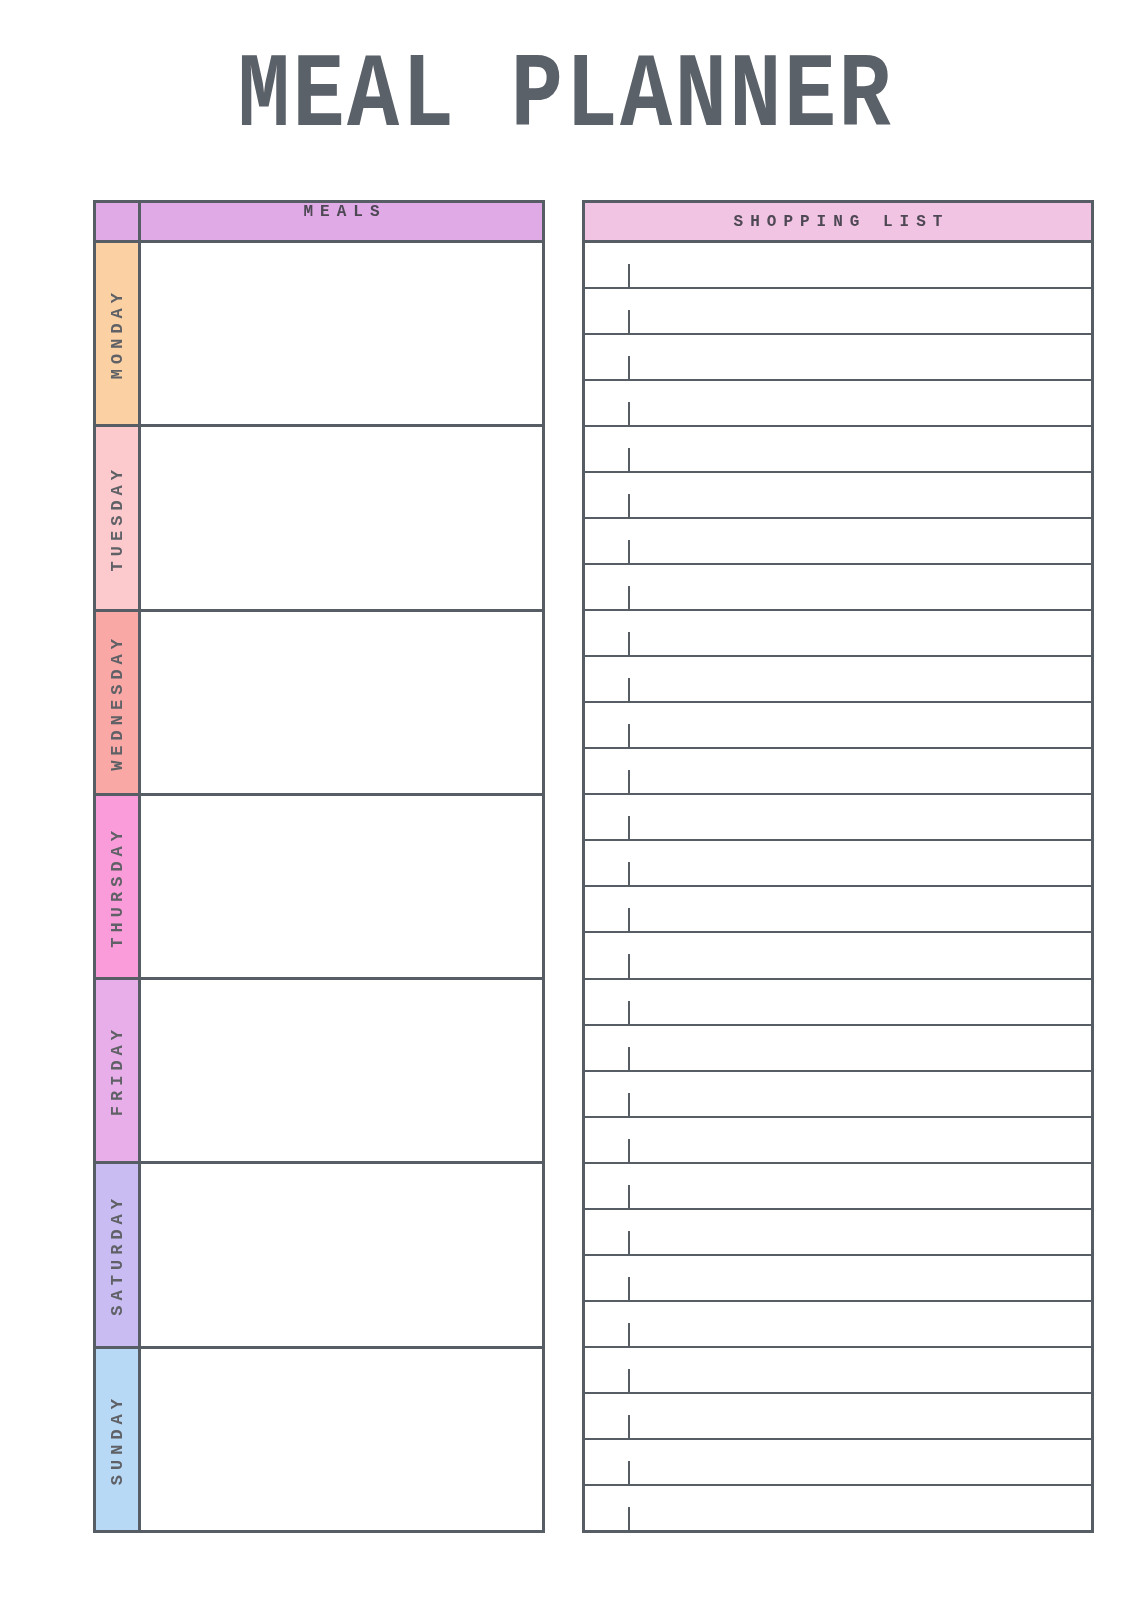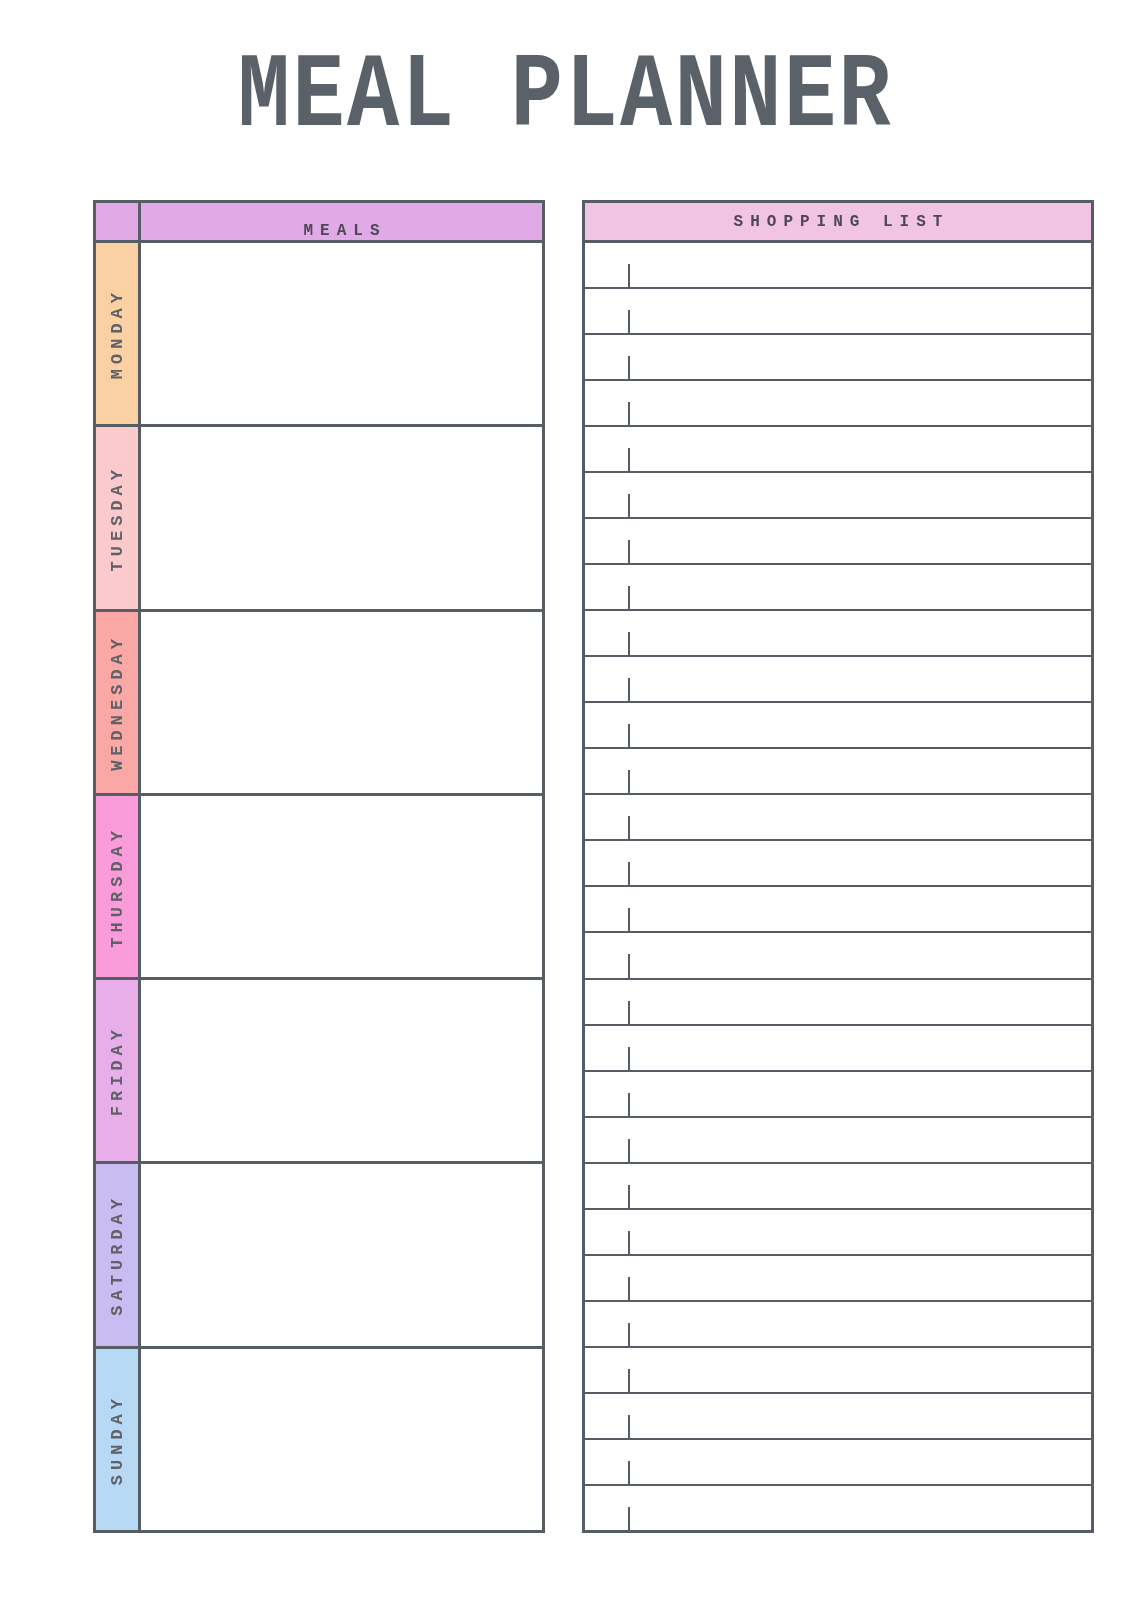--- a/index.html
+++ b/index.html
@@ -65,7 +65,7 @@
   .meals-header-label-cell {
     flex: 1;
     display: flex;
-    align-items: flex-end;
+    align-items: flex-start;
     justify-content: center;
   }
 

